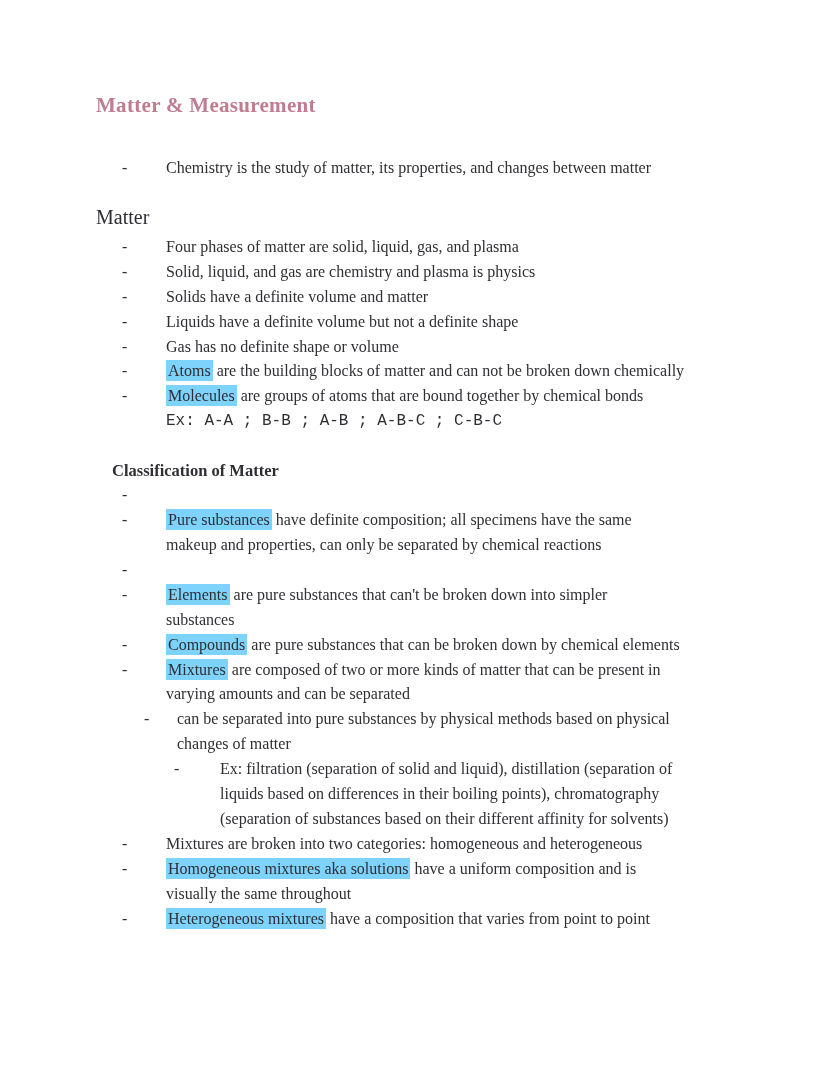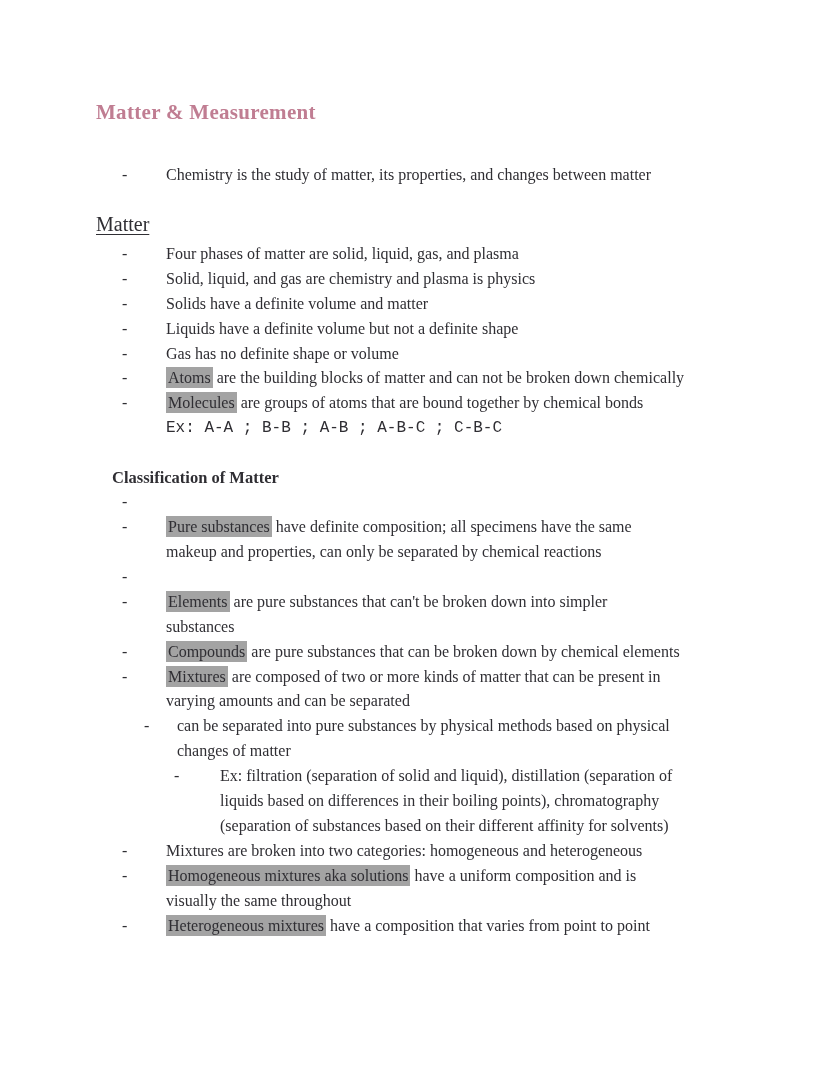--- a/index.html
+++ b/index.html
@@ -15,7 +15,7 @@
   .content {
     position: absolute;
     left: 96px;
-    top: 99px;
+    top: 92px;
     width: 636px;
   }
   .doc-title {

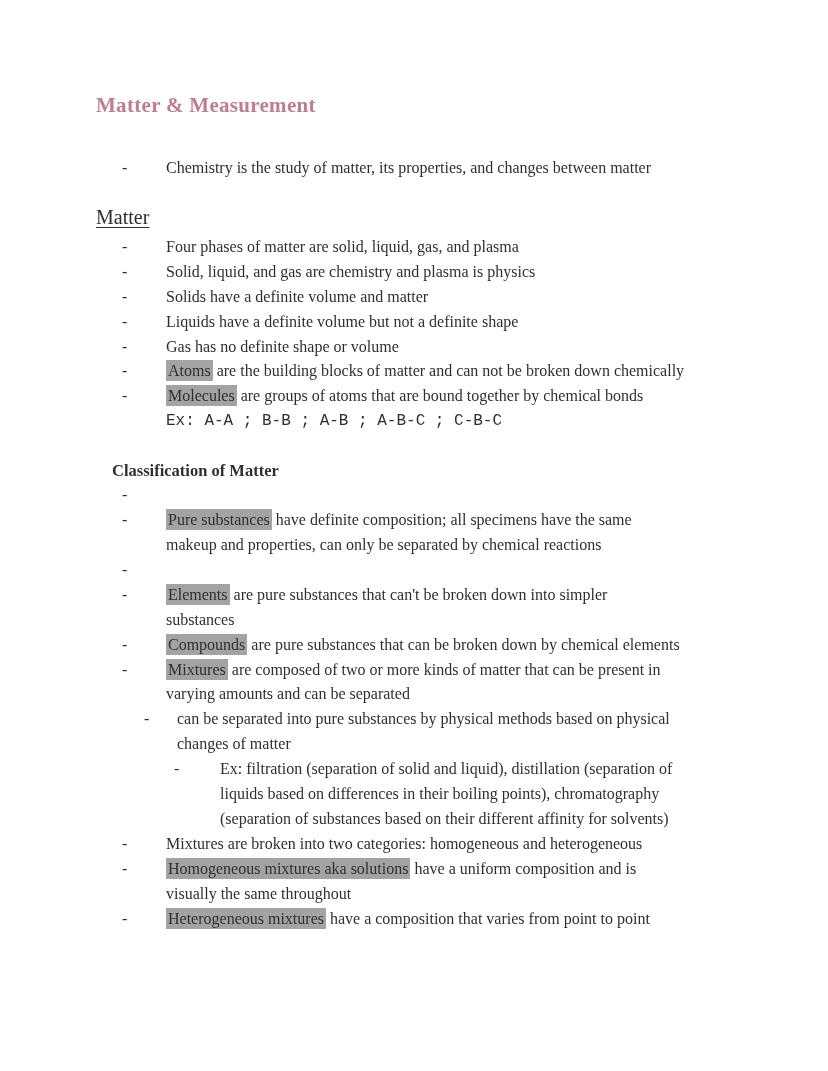--- a/index.html
+++ b/index.html
@@ -30,7 +30,6 @@
     font-size: 20px;
     line-height: 26px;
     font-weight: normal;
-    text-decoration: underline;
     text-underline-offset: 3px;
     text-decoration-thickness: 1px;
     margin: 23px 0 5px 0;

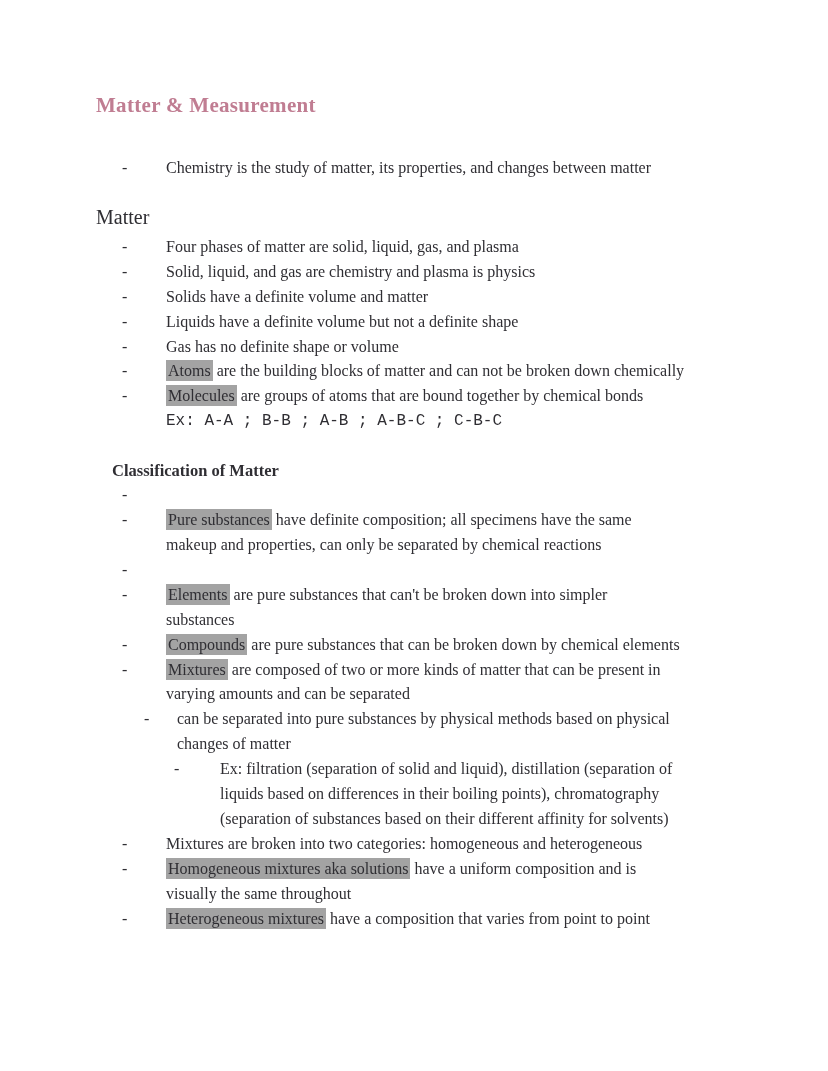--- a/index.html
+++ b/index.html
@@ -56,7 +56,7 @@
   .cont { padding-left: 50px; font-family: Liberation Mono, monospace; }
   .txt { white-space: pre-wrap; margin-left: 20px; }
   .hl {
-    background-color: #a3a3a3;
+    background-color: #7dd3fc;
     padding: 2px 2px;
   }
 </style>

